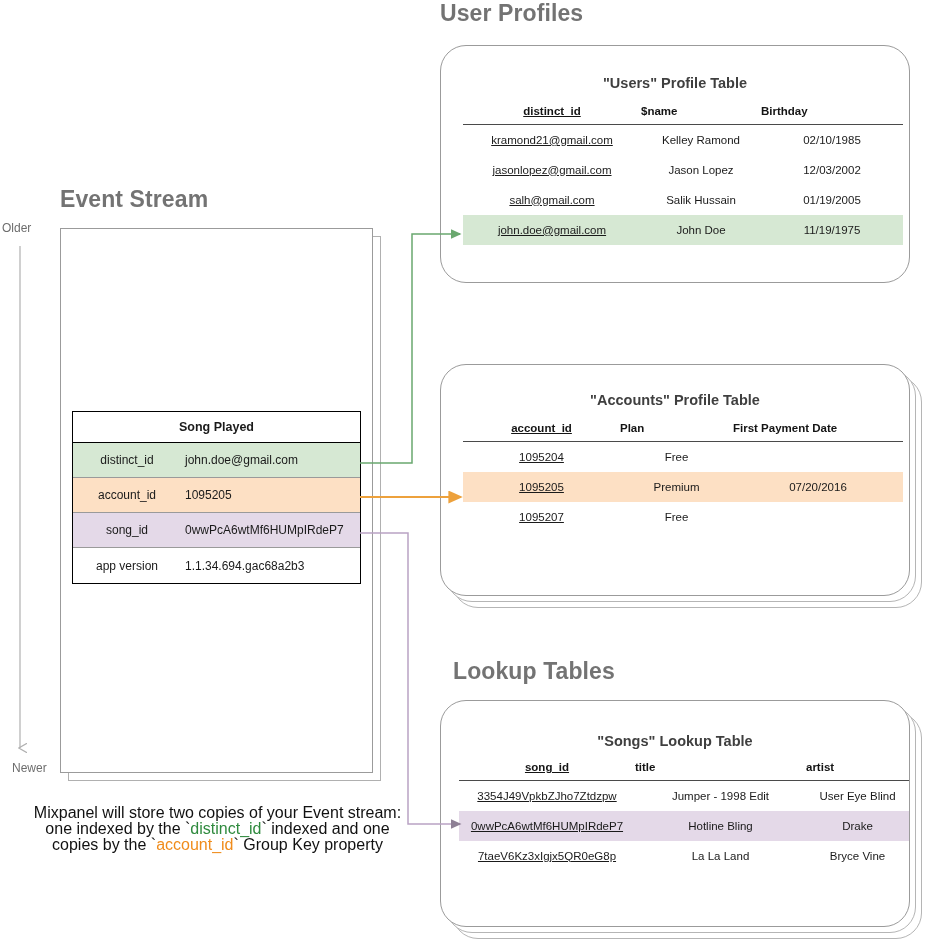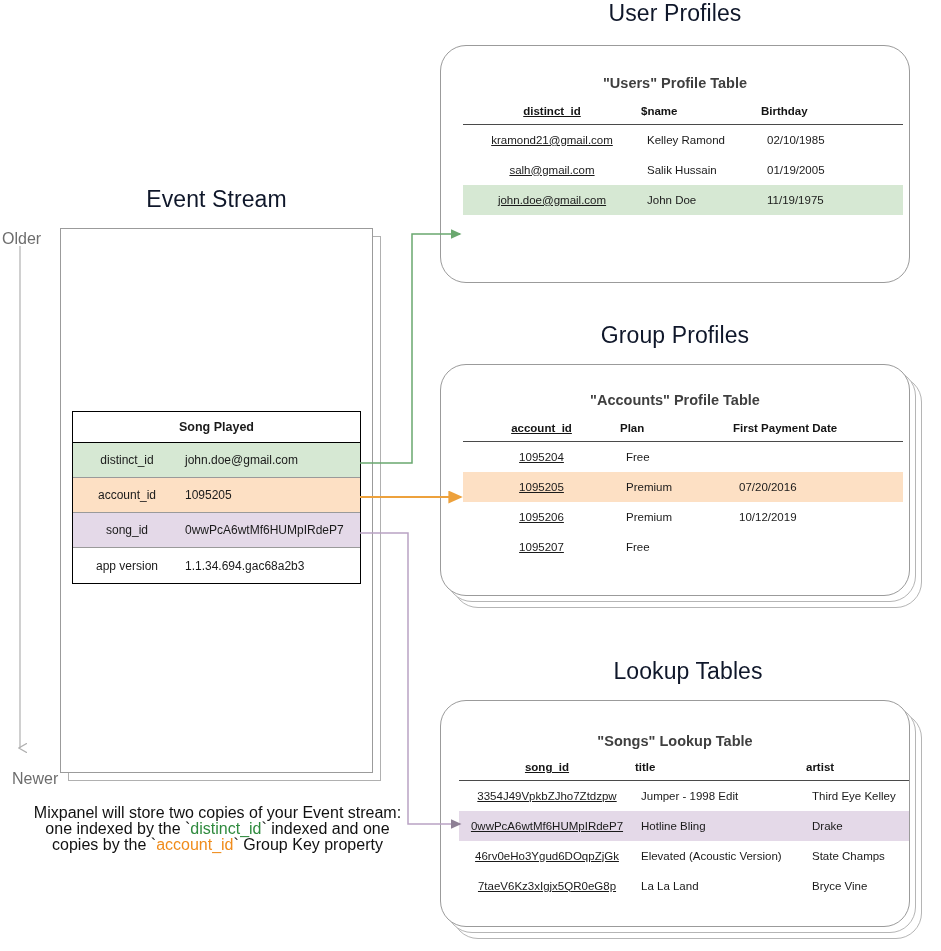--- a/index.html
+++ b/index.html
@@ -17,9 +17,8 @@
   .section-title{
     position:absolute;
     font-size:23px;
-    font-weight:400;
-    color:#0f172a;
-    text-align:center;
+    font-weight:700;
+    color:#737373;
     letter-spacing:0.1px;
   }
 

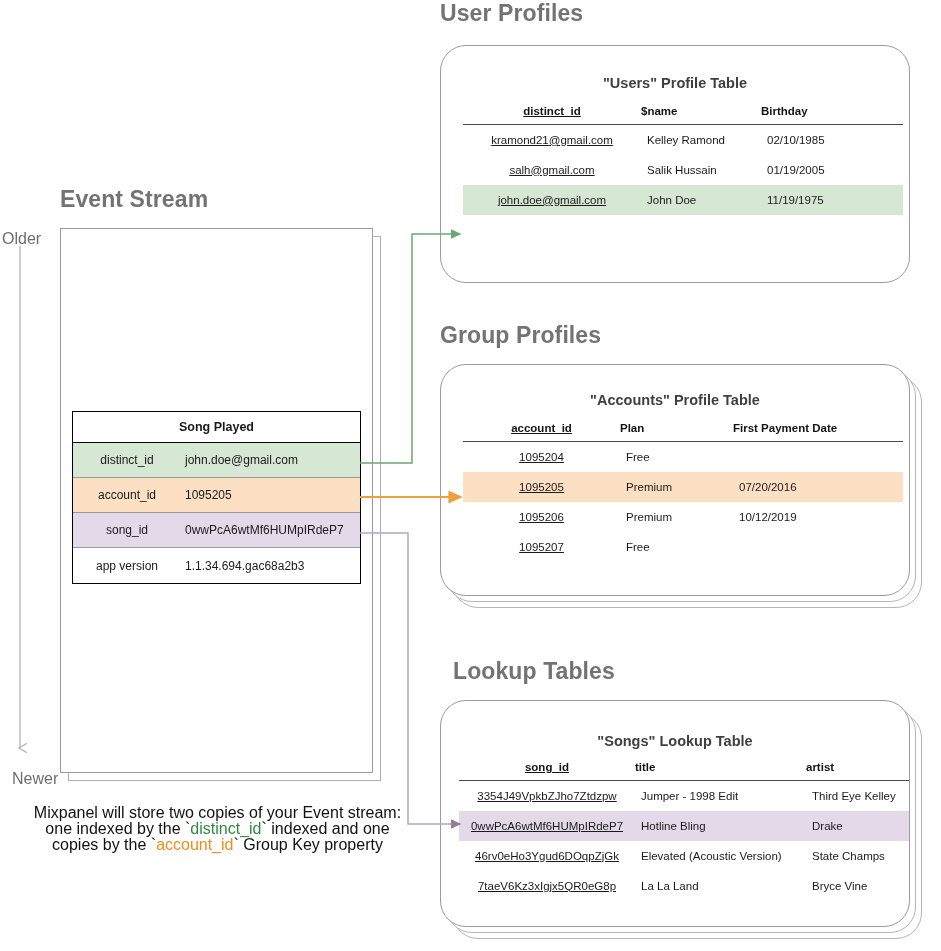--- a/index.html
+++ b/index.html
@@ -73,7 +73,7 @@
   }
   table.dt td.key{ text-align:center; }
   table.dt td.key span{ text-decoration:underline; }
-  table.dt td.lft{ text-align:left; }
+  table.dt td.lft{ text-align:center; }
   .hdr-rule td{
     border-bottom:1.4px solid #4a4a4a;
     height:0;padding:0;

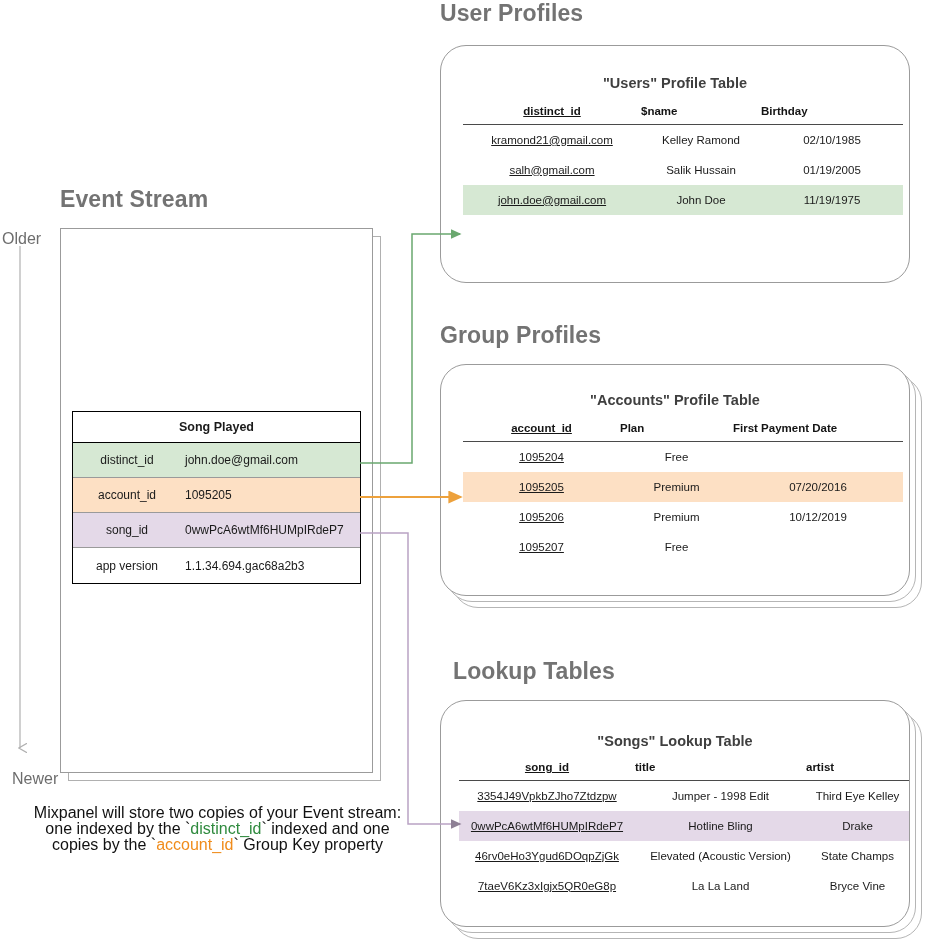--- a/index.html
+++ b/index.html
@@ -269,6 +269,11 @@
           <td class="lft">02/10/1985</td>
         </tr>
         <tr>
+          <td class="key"><span>jasonlopez@gmail.com</span></td>
+          <td class="lft">Jason Lopez</td>
+          <td class="lft">12/03/2002</td>
+        </tr>
+        <tr>
           <td class="key"><span>salh@gmail.com</span></td>
           <td class="lft">Salik Hussain</td>
           <td class="lft">01/19/2005</td>

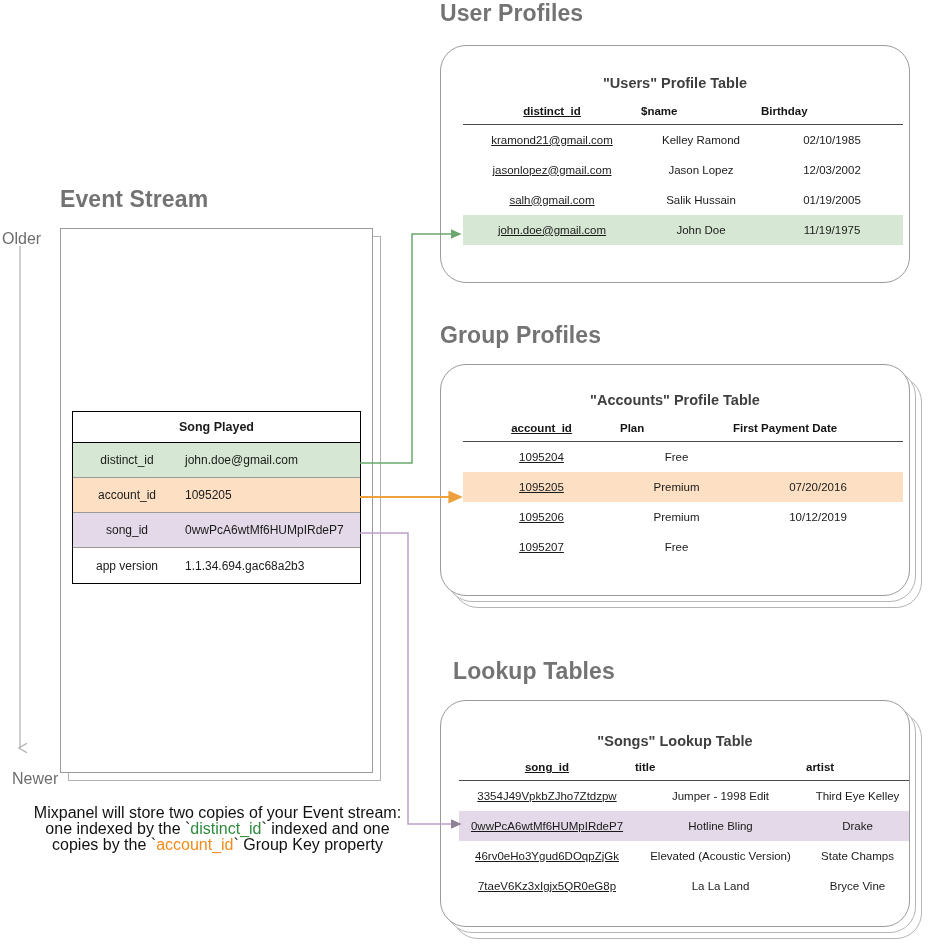--- a/index.html
+++ b/index.html
@@ -146,9 +146,8 @@
   
   .axis-label{
     position:absolute;
-    font-size:16px;
+    font-size:12px;
     color:#6d6d6d;
-    margin-top:9px;
   }
 
   

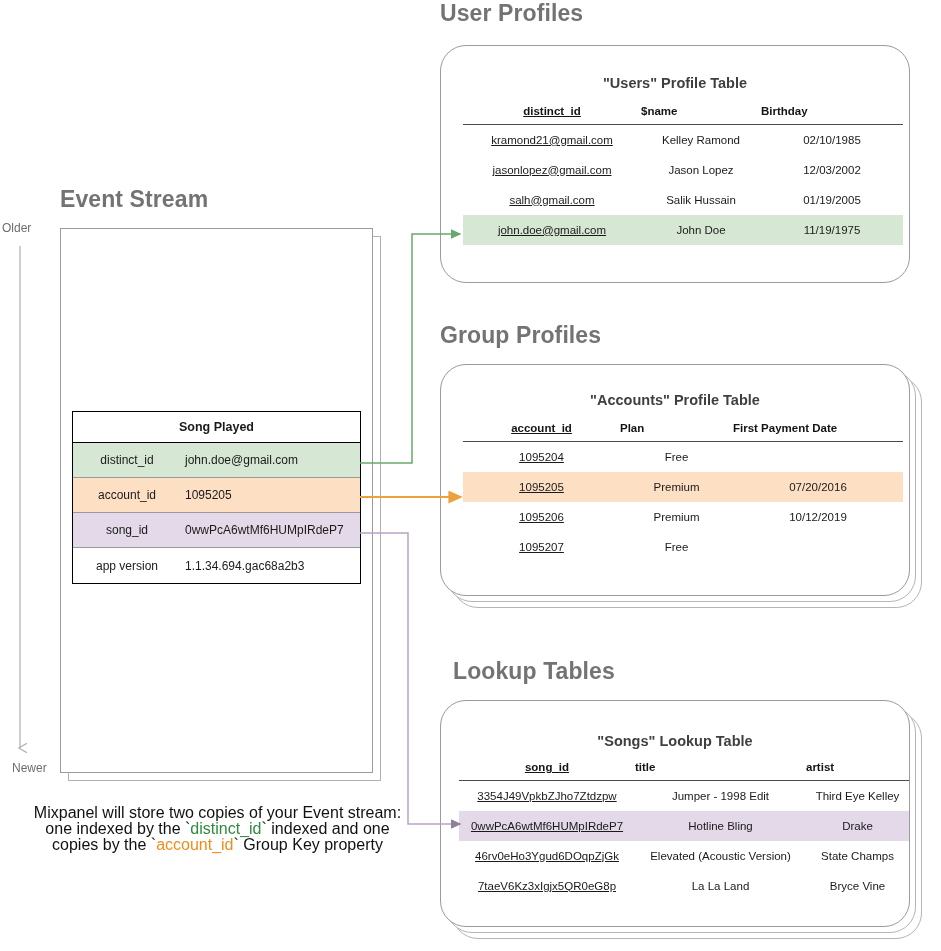--- a/index.html
+++ b/index.html
@@ -286,7 +286,6 @@
     </table>
   </div>
 
-  <div class="section-title" style="left:440px;top:322px;width:470px;">Group Profiles</div>
 
   <div class="card-stack" style="left:452px;top:376px;width:470px;height:232px;z-index:1;"></div>
   <div class="card-stack" style="left:446px;top:370px;width:470px;height:232px;z-index:2;"></div>

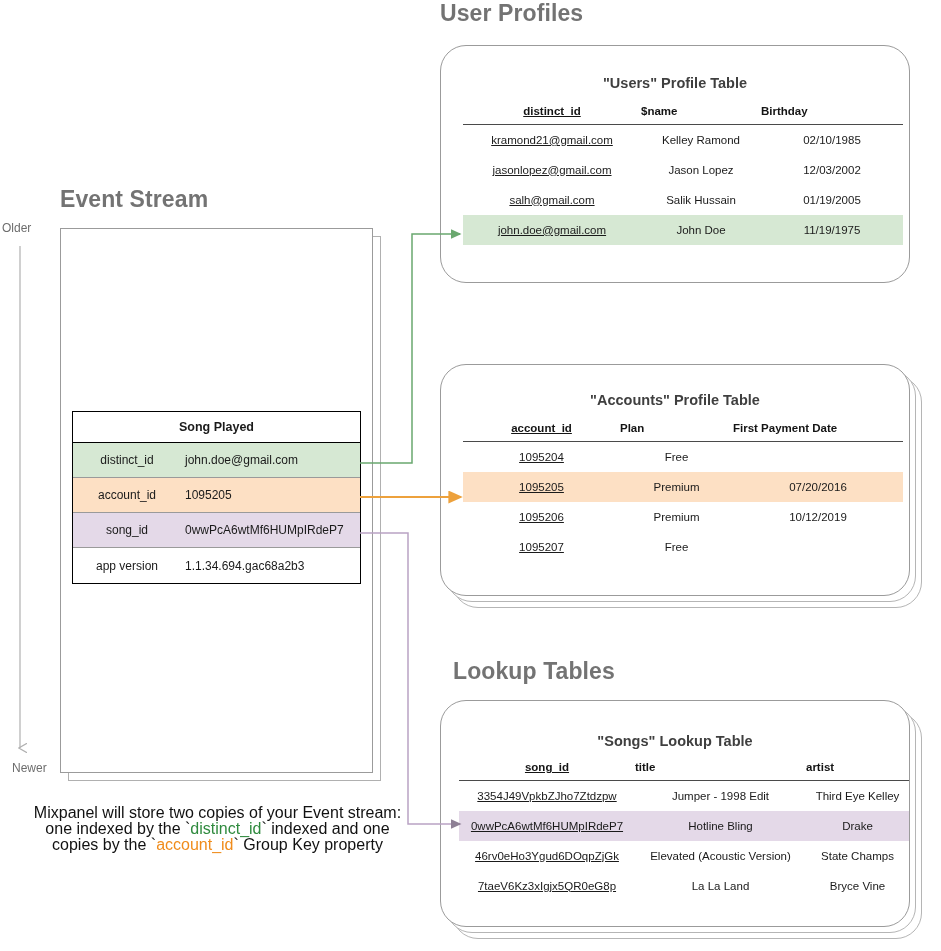--- a/index.html
+++ b/index.html
@@ -319,11 +319,6 @@
           <td class="lft">07/20/2016</td>
         </tr>
         <tr>
-          <td class="key"><span>1095206</span></td>
-          <td class="lft">Premium</td>
-          <td class="lft">10/12/2019</td>
-        </tr>
-        <tr>
           <td class="key"><span>1095207</span></td>
           <td class="lft">Free</td>
           <td class="lft"></td>

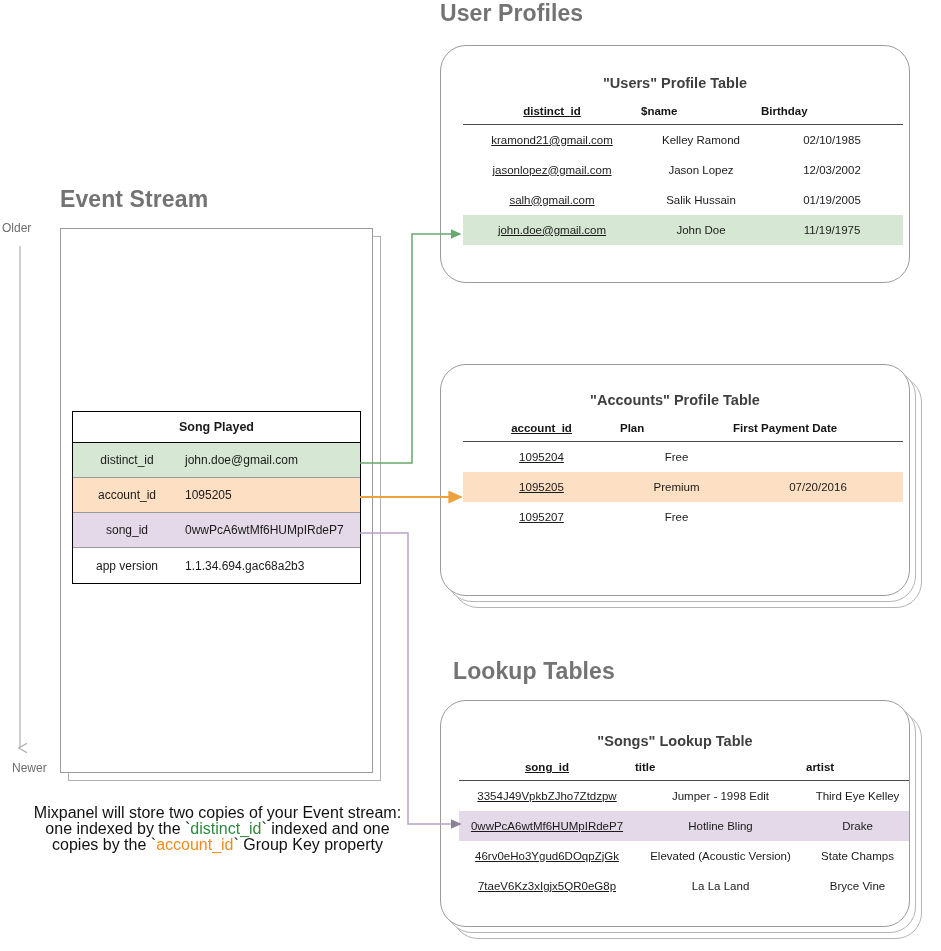--- a/index.html
+++ b/index.html
@@ -353,7 +353,7 @@
         <tr>
           <td class="key"><span>3354J49VpkbZJho7Ztdzpw</span></td>
           <td class="lft">Jumper - 1998 Edit</td>
-          <td class="lft">Third Eye Kelley</td>
+          <td class="lft">User Eye Blind</td>
         </tr>
         <tr class="hl-purple">
           <td class="key"><span>0wwPcA6wtMf6HUMpIRdeP7</span></td>

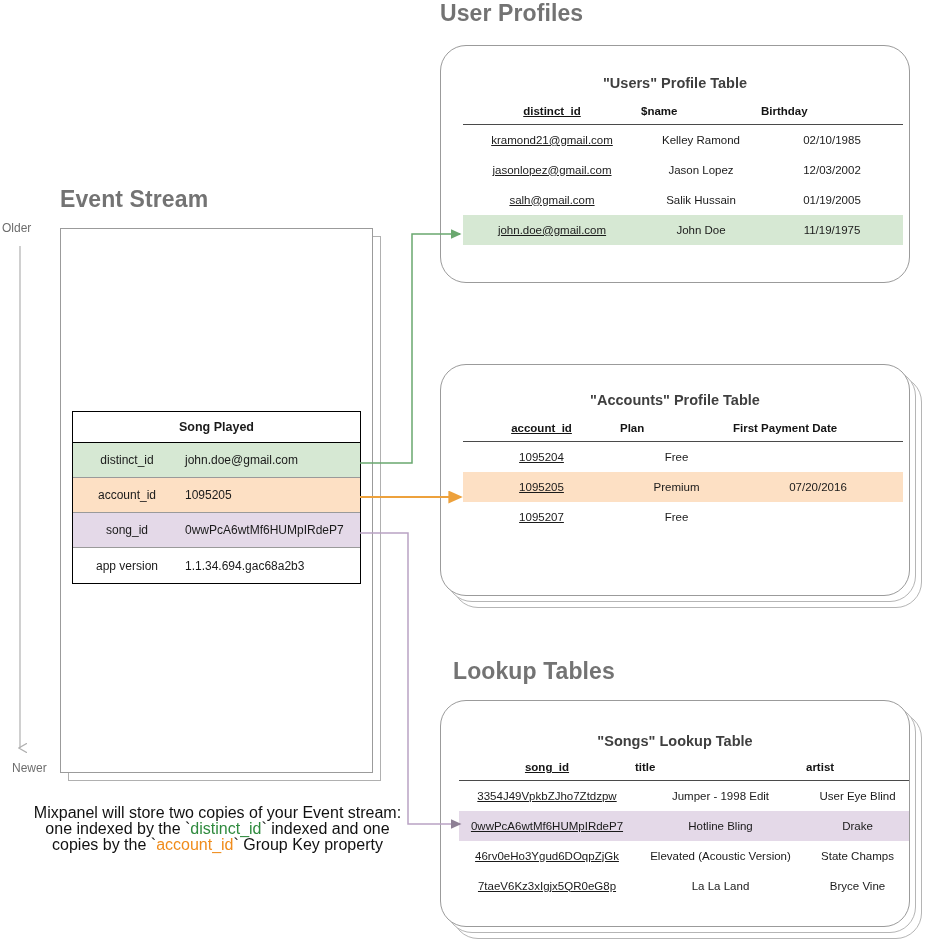--- a/index.html
+++ b/index.html
@@ -361,11 +361,6 @@
           <td class="lft">Drake</td>
         </tr>
         <tr>
-          <td class="key"><span>46rv0eHo3Ygud6DOqpZjGk</span></td>
-          <td class="lft">Elevated (Acoustic Version)</td>
-          <td class="lft">State Champs</td>
-        </tr>
-        <tr>
           <td class="key"><span>7taeV6Kz3xIgjx5QR0eG8p</span></td>
           <td class="lft">La La Land</td>
           <td class="lft">Bryce Vine</td>

